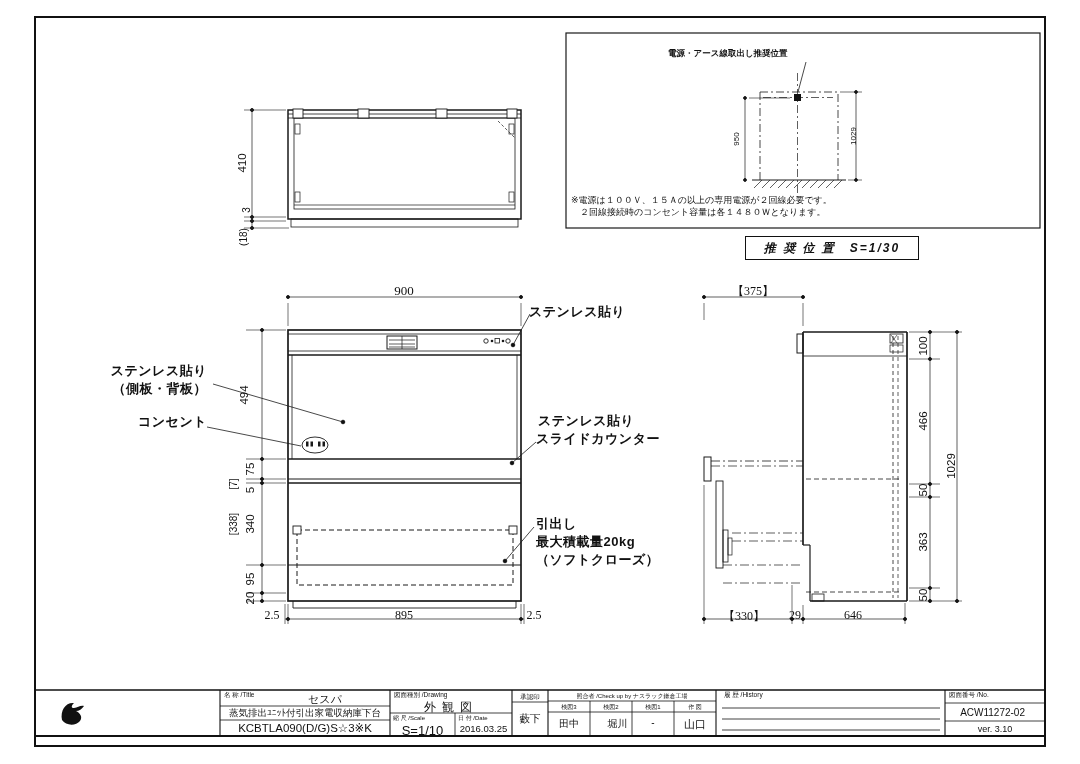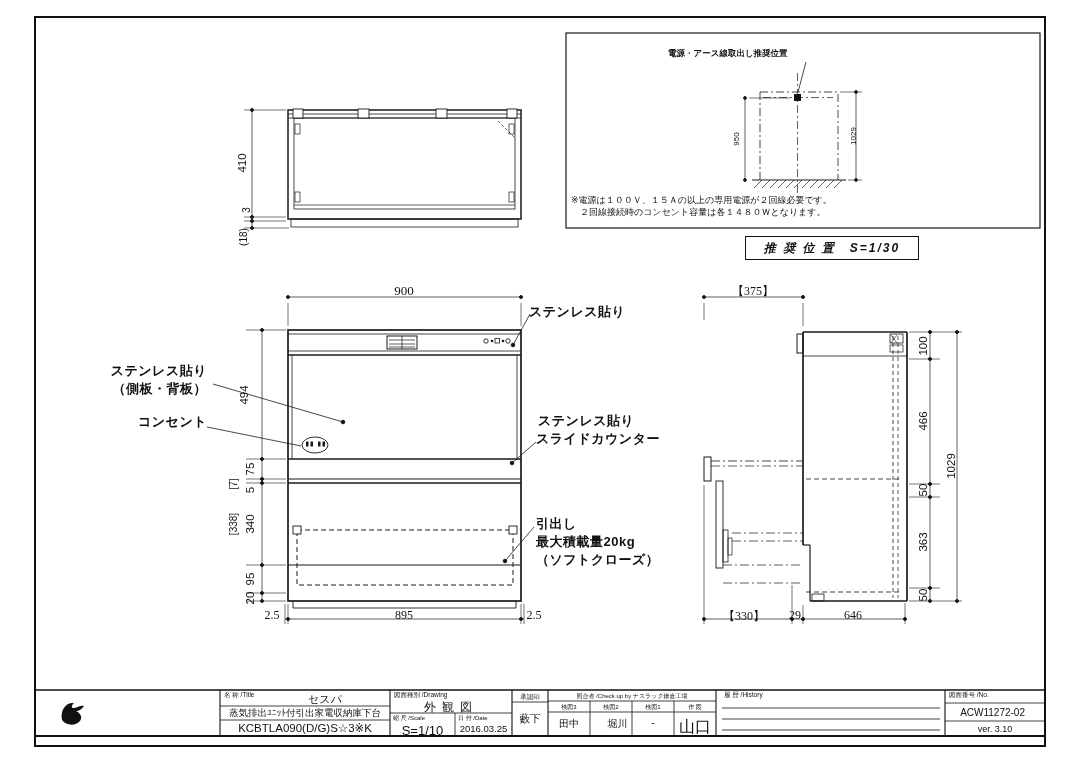--- a/index.html
+++ b/index.html
@@ -359,7 +359,7 @@
 <div class="tb" style="left:548px;top:717px;width:42px;text-align:center;font-size:10px">田中</div>
 <div class="tb" style="left:590px;top:717px;width:55px;text-align:center;font-size:10px">堀川</div>
 <div class="tb" style="left:632px;top:717px;width:42px;text-align:center;font-size:10px">-</div>
-<div class="tb" style="left:674px;top:717px;width:42px;text-align:center;font-size:16px">山口</div>
+<div class="tb" style="left:674px;top:717px;width:42px;text-align:center;font-size:11px">山口</div>
 <div class="tb tiny" style="left:724px;top:691px">履 歴 /History</div>
 <div class="tb tiny" style="left:949px;top:691px">図面番号 /No.</div>
 <div class="tb" style="left:945px;top:707px;width:80px;text-align:right;font-size:10px">ACW11272-02</div>

